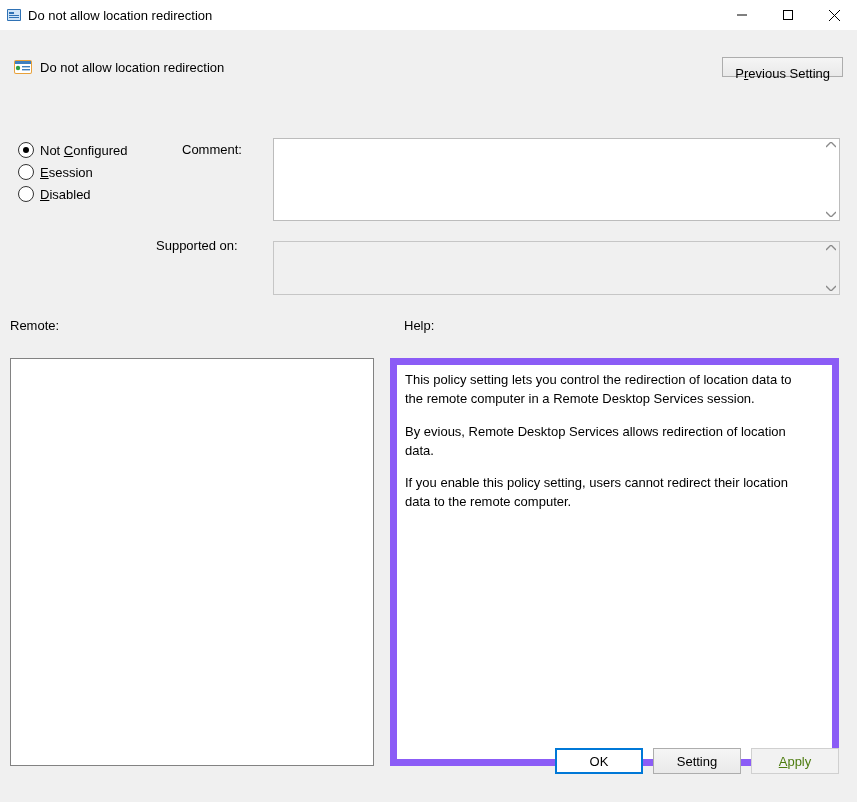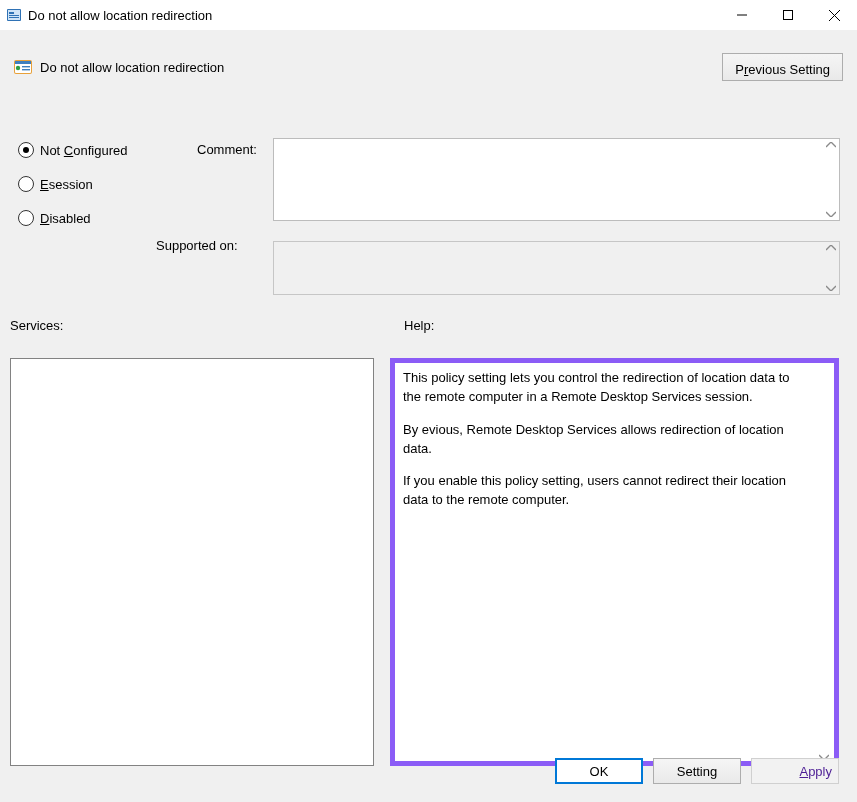--- a/index.html
+++ b/index.html
@@ -77,7 +77,7 @@
   .header-row .spacer { flex: 1; }
 
   .nav-btn {
-    height: 28px;
+    height: 20px;
     min-width: 118px;
     background: linear-gradient(#f5f5f5,#e9e9e9);
     border: 1px solid #adadad;

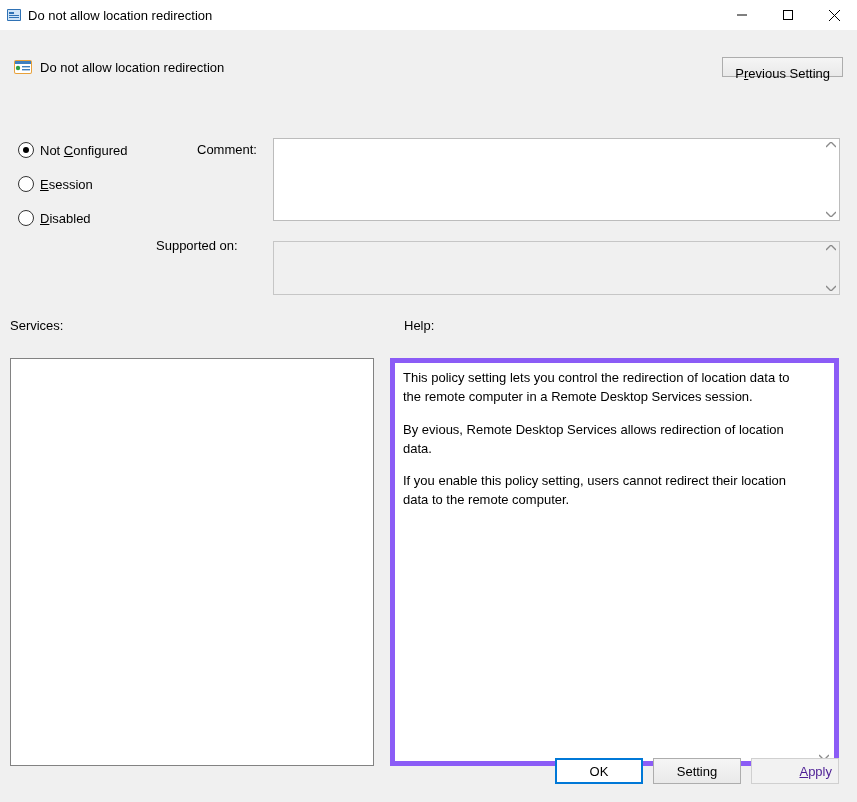--- a/index.html
+++ b/index.html
@@ -97,7 +97,7 @@
     top: 112px;
     display: flex;
     flex-direction: column;
-    gap: 18px;
+    gap: 6px;
   }
   .radio-row {
     display: flex;

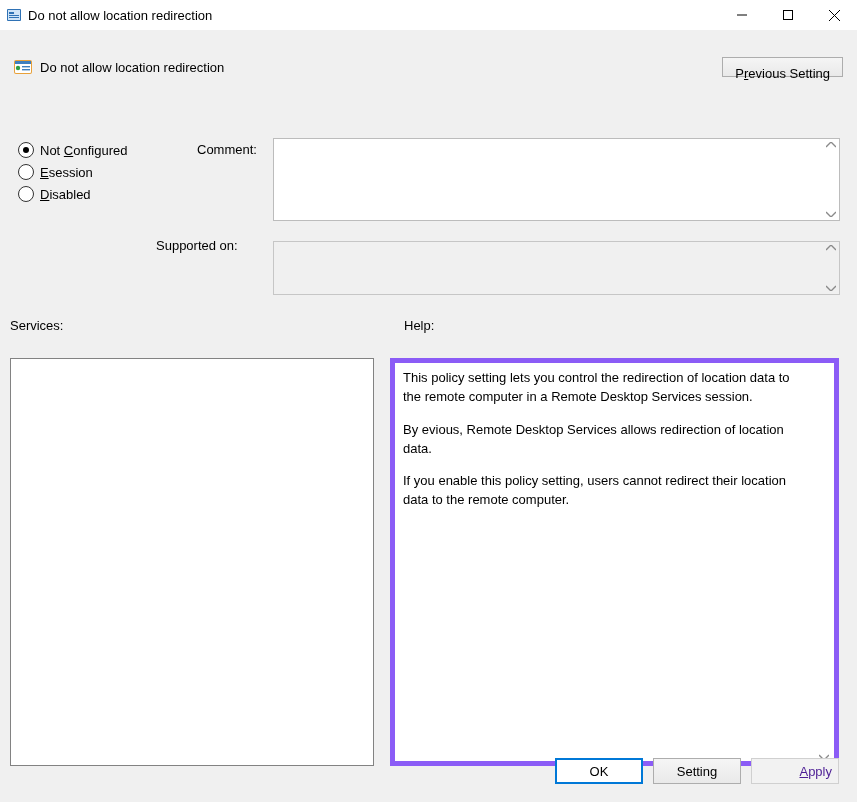--- a/index.html
+++ b/index.html
@@ -126,7 +126,7 @@
     position: absolute;
     font-size: 13px;
   }
-  .lbl-comment   { left: 197px; top: 112px; }
+  .lbl-comment   { left: 182px; top: 112px; }
   .lbl-supported { left: 156px; top: 208px; }
 
   .comment-box {

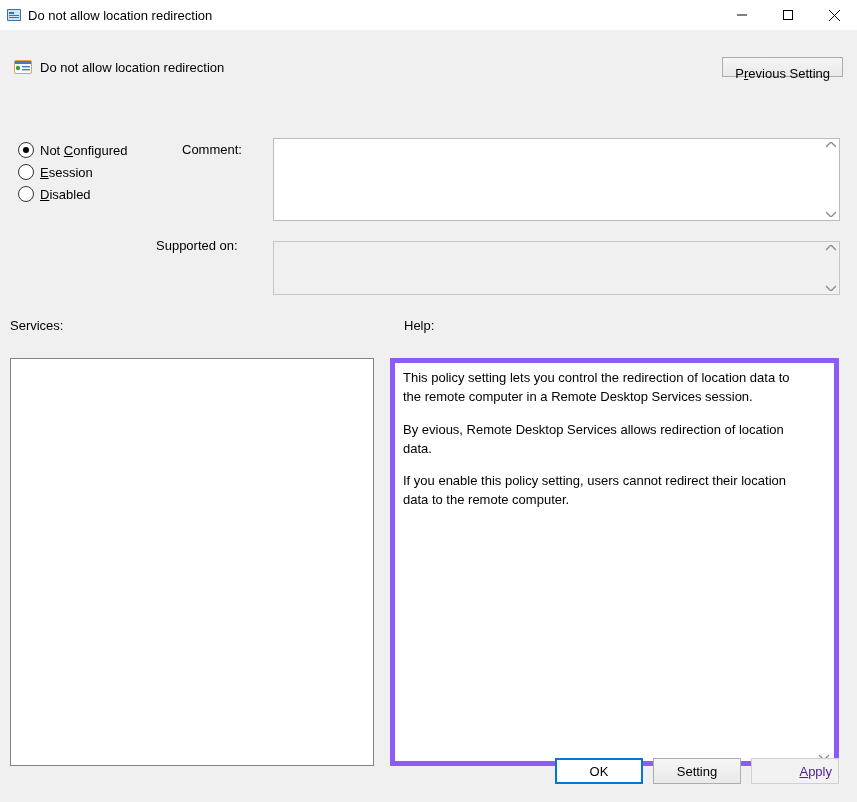--- a/index.html
+++ b/index.html
@@ -321,7 +321,7 @@
       </svg>
   </div>
 
-  <div class="sec-label lbl-options">Services:</div>
+  <div class="sec-label lbl-options">Remote:</div>
   <div class="sec-label lbl-help">Help:</div>
 
   <div class="options-pane"></div>

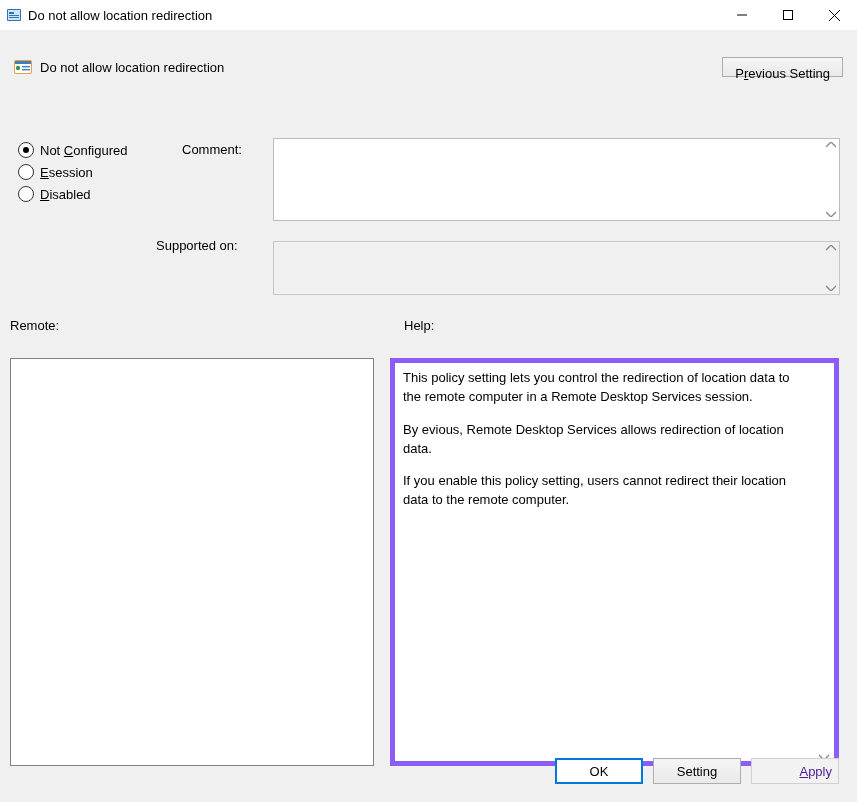--- a/index.html
+++ b/index.html
@@ -187,7 +187,7 @@
     position: absolute;
     left: 390px; top: 328px;
     width: 449px; height: 408px;
-    border: 5px solid #8b5cf6;
+    border: 7px solid #8b5cf6;
     background: #ffffff;
     box-sizing: border-box;
     padding: 6px 24px 6px 8px;

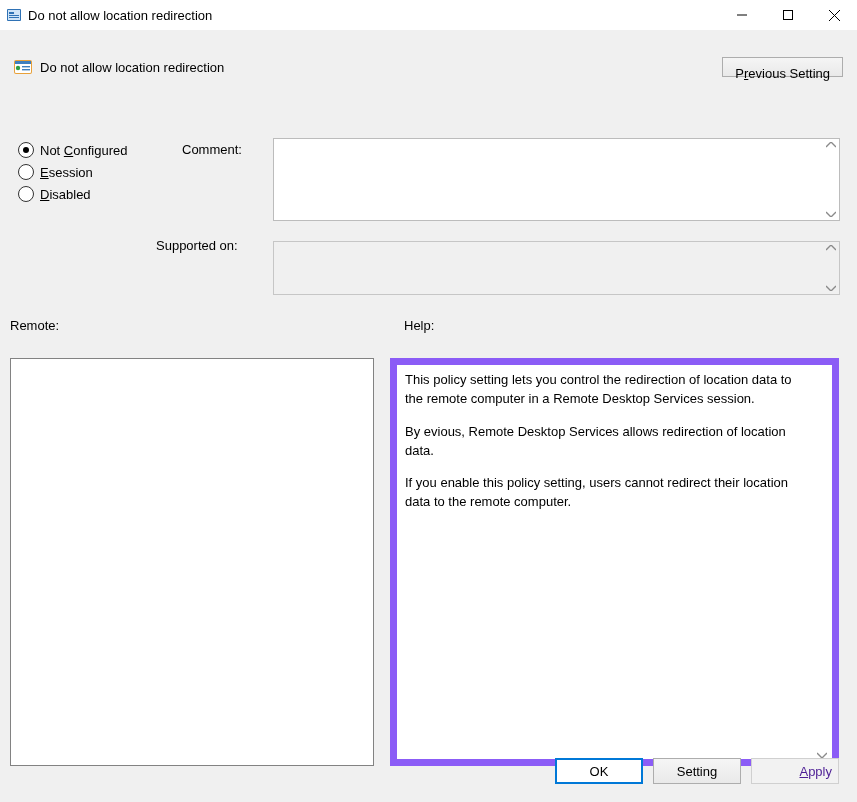--- a/index.html
+++ b/index.html
@@ -207,7 +207,7 @@
   .bottom-bar {
     position: absolute;
     right: 18px;
-    bottom: 18px;
+    bottom: 28px;
     display: flex;
     gap: 10px;
   }

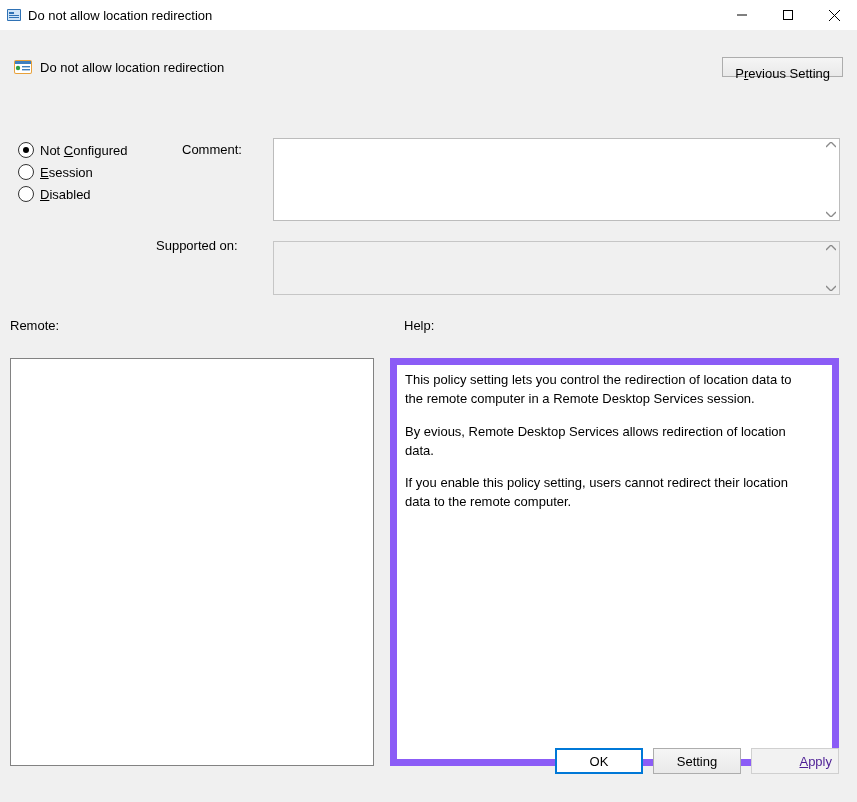--- a/index.html
+++ b/index.html
@@ -224,11 +224,10 @@
     background: #ffffff;
   }
   .dlg-btn.disabled {
-    color: #4c1d95;
+    color: #4d7c0f;
     background: #f2f2f2;
     border-color: #d0d0d0;
     cursor: default;
-    text-align: right;
   }
 </style>
 </head>

